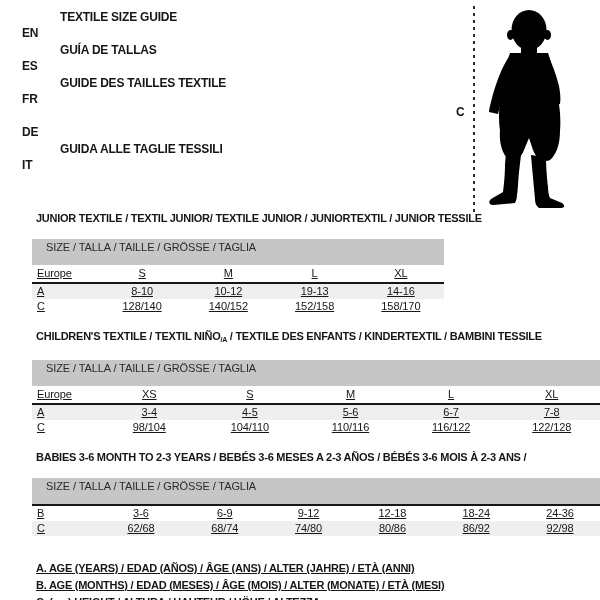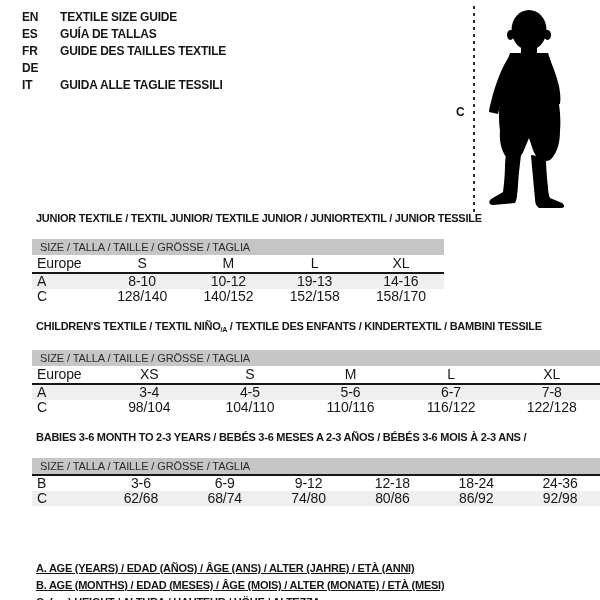--- a/index.html
+++ b/index.html
@@ -12,7 +12,7 @@
   
   .lang-block{position:absolute;left:22px;top:9px;}
   .lang-row{display:flex;font-size:12px;font-weight:bold;line-height:17px;letter-spacing:-0.2px;}
-  .lang-code{width:38px;}
+  .lang-code{width:38px;margin-top:16px;}
   
   .height-line{
     position:absolute;left:473px;top:6px;width:2px;height:208px;

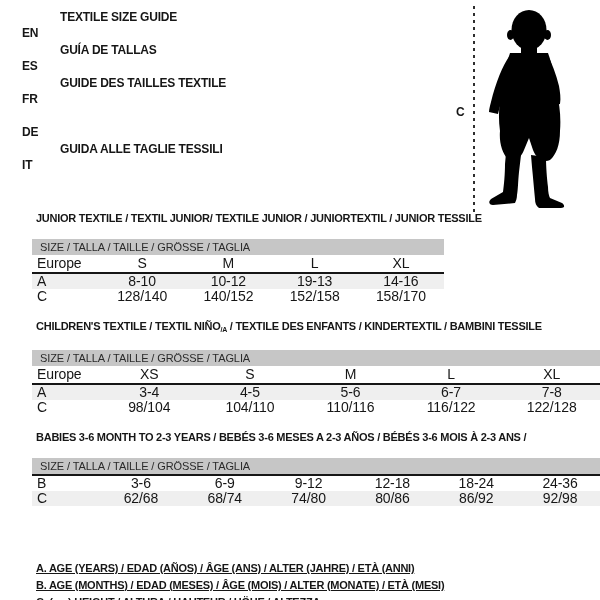--- a/index.html
+++ b/index.html
@@ -26,8 +26,8 @@
   .section-title{font-size:11px;font-weight:bold;line-height:13px;letter-spacing:-0.25px;margin:0 0 14px 4px;}
   .section-title .subscript{font-size:7px;vertical-align:-2px;}
   .size-bar{
-    height:16px;line-height:16px;background:var(--header-bar,#c6c6c6);
-    font-size:11px;padding-left:8px;letter-spacing:-0.1px;color:#2a2a2a;
+    height:26px;line-height:16px;background:var(--header-bar,#c6c6c6);
+    font-size:11px;padding-left:14px;letter-spacing:-0.1px;color:#2a2a2a;
     box-sizing:border-box;
   }
   .size-table{border-collapse:collapse;table-layout:fixed;}

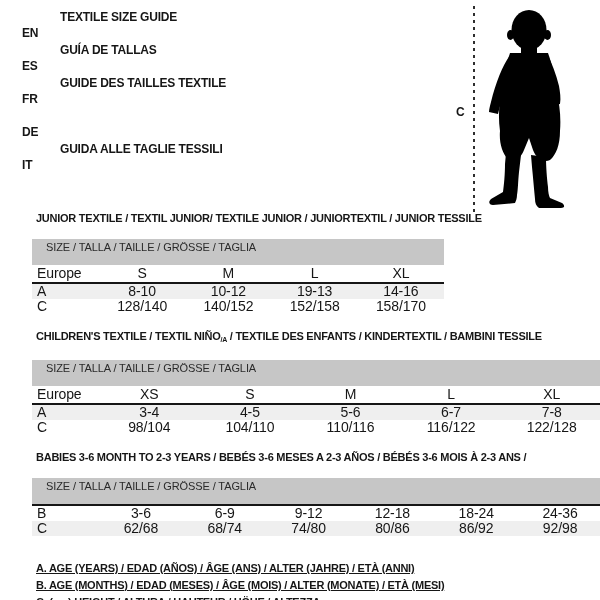--- a/index.html
+++ b/index.html
@@ -31,7 +31,7 @@
     box-sizing:border-box;
   }
   .size-table{border-collapse:collapse;table-layout:fixed;}
-  .size-table td{padding:0;font-size:14px;height:15px;line-height:15px;letter-spacing:-0.1px;}
+  .size-table td{padding:0;font-size:11px;height:15px;line-height:15px;letter-spacing:-0.1px;text-decoration:underline;}
   .size-table td.lbl{width:62px;text-align:left;padding-left:5px;}
   .size-table td.val{text-align:center;}
   .size-table tr.hdr td{height:17px;line-height:17px;}

